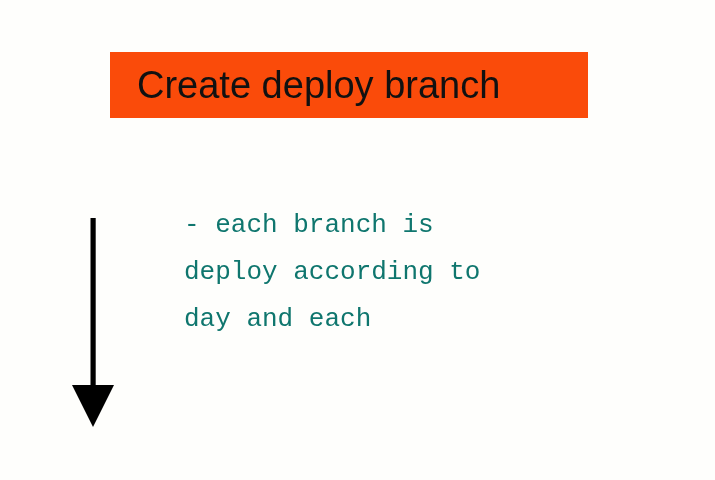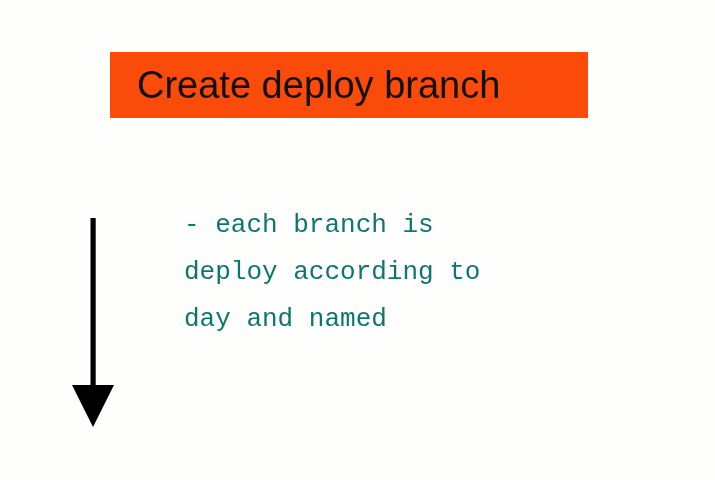--- a/index.html
+++ b/index.html
@@ -91,7 +91,7 @@
   <div id="body-text">
     <div class="body-line">- each branch is</div>
     <div class="body-line">deploy according to</div>
-    <div class="body-line">day and named</div>
+    <div class="body-line">day and each</div>
   </div>
 
 </div>

